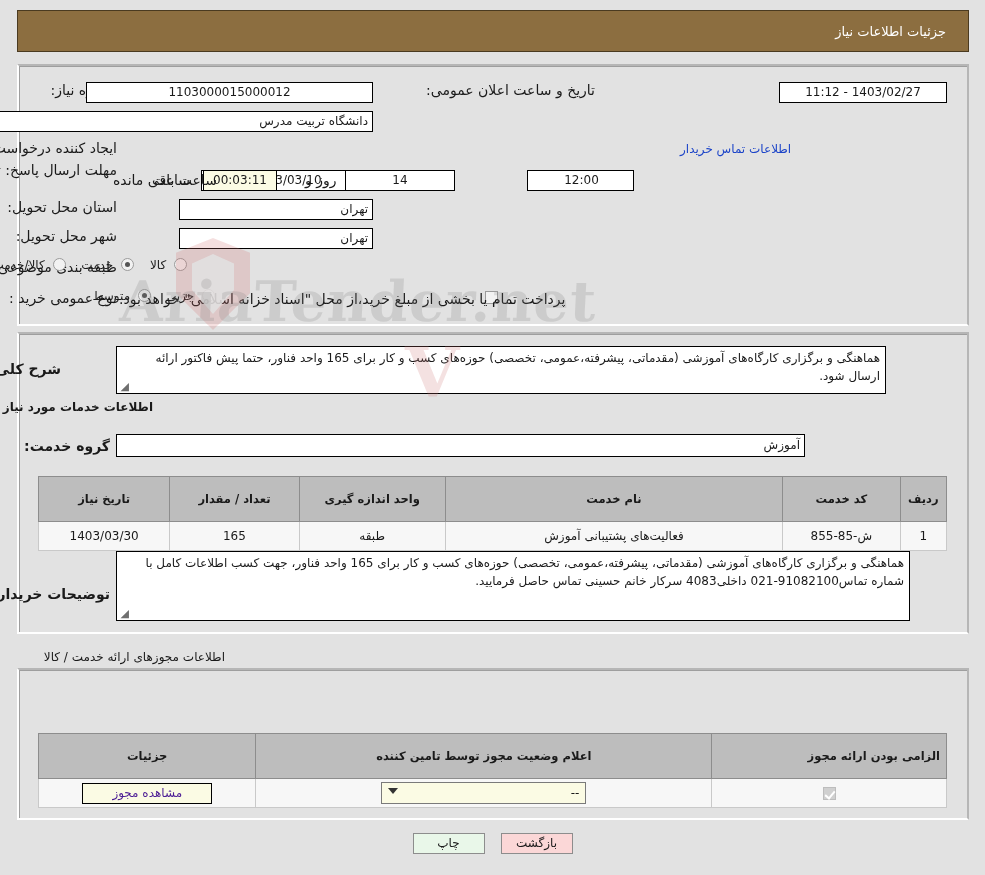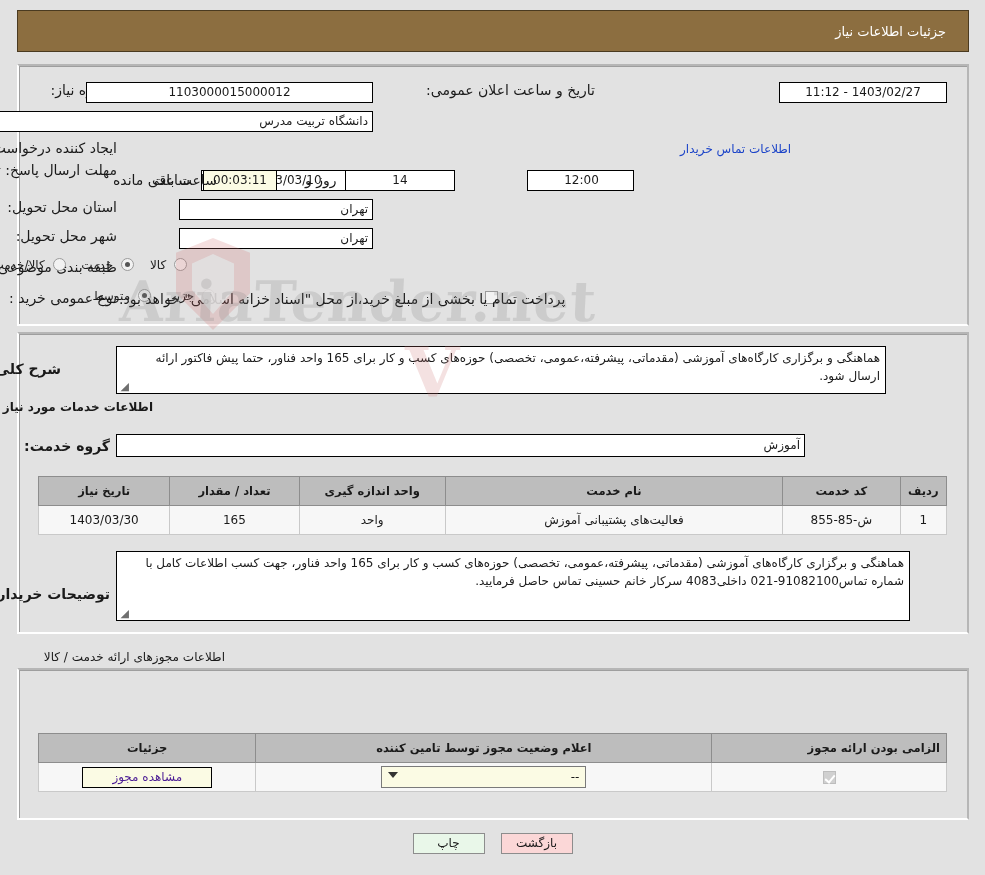--- a/index.html
+++ b/index.html
@@ -140,7 +140,7 @@
   table.grid th{
     background:#bdbdbd;border:1px solid #8d8d8d;
     font-weight:bold;font-size:11.5px;color:#1a1a1a;
-    height:28px;padding:0 6px;text-align:center;white-space:nowrap;
+    height:28px;padding:8px 6px;text-align:center;white-space:nowrap;
   }
   table.grid td{
     background:#f7f7f7;border:1px solid #c9c9c9;

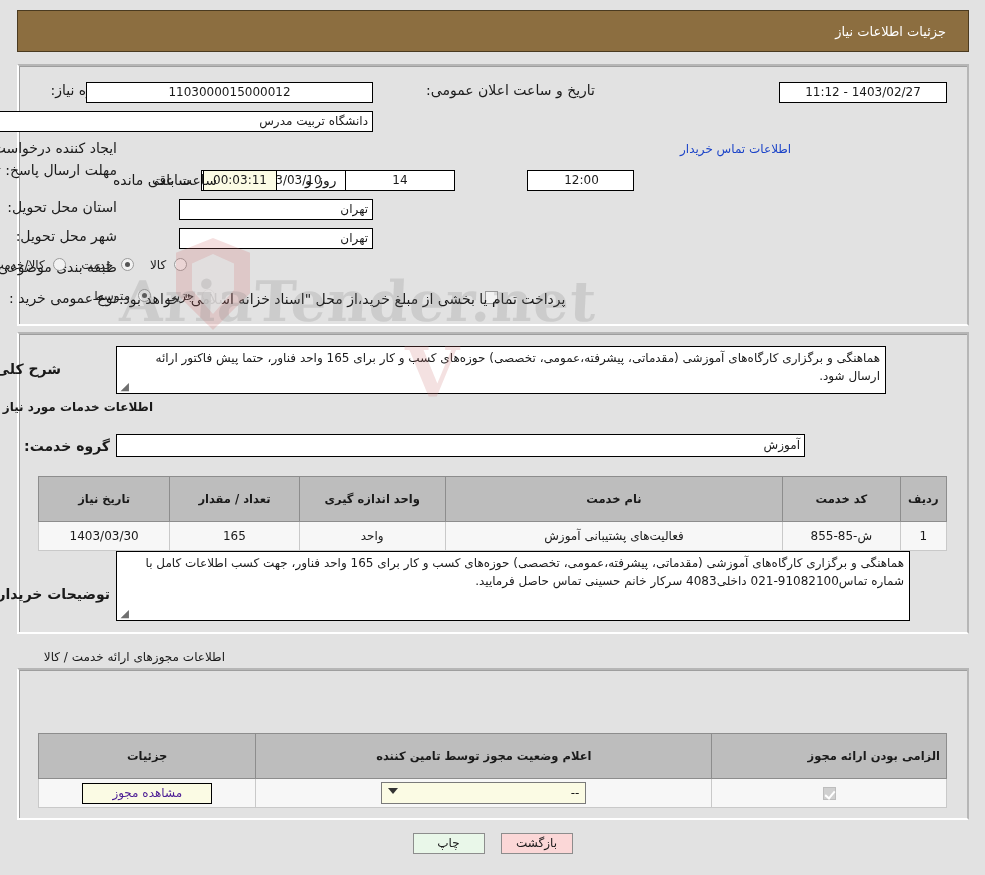--- a/index.html
+++ b/index.html
@@ -313,7 +313,7 @@
         <td>1</td>
         <td>ش-85-855</td>
         <td>فعالیت‌های پشتیبانی آموزش</td>
-        <td>واحد</td>
+        <td>طبقه</td>
         <td>165</td>
         <td>1403/03/30</td>
       </tr>

